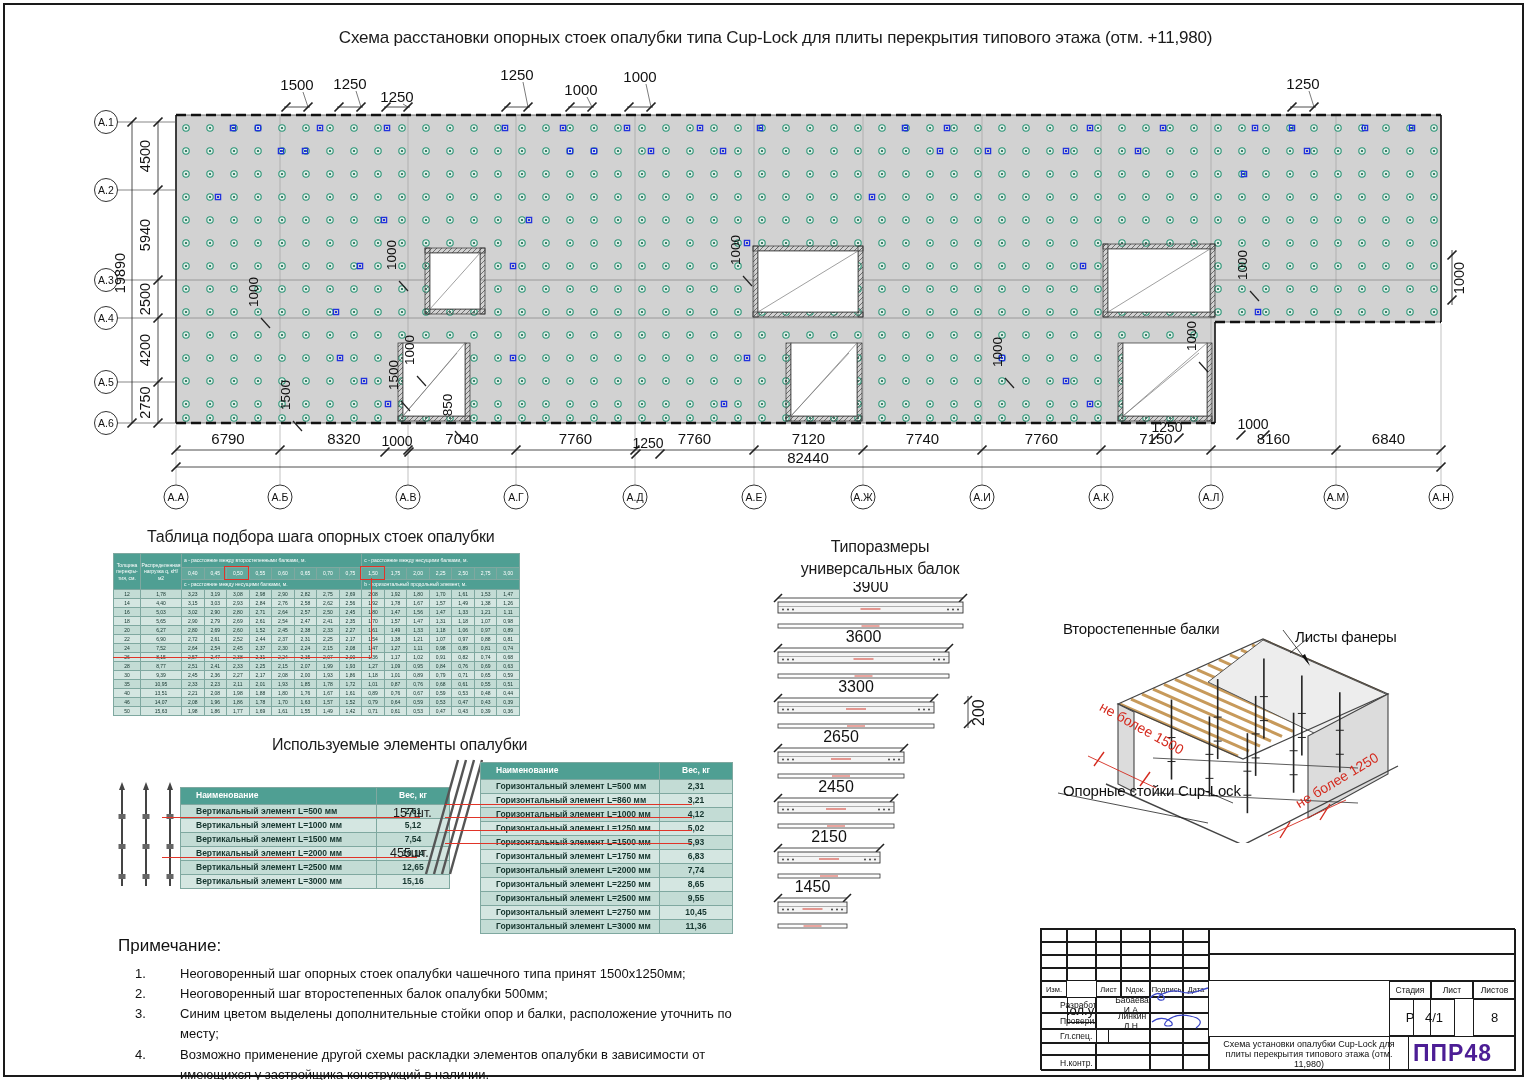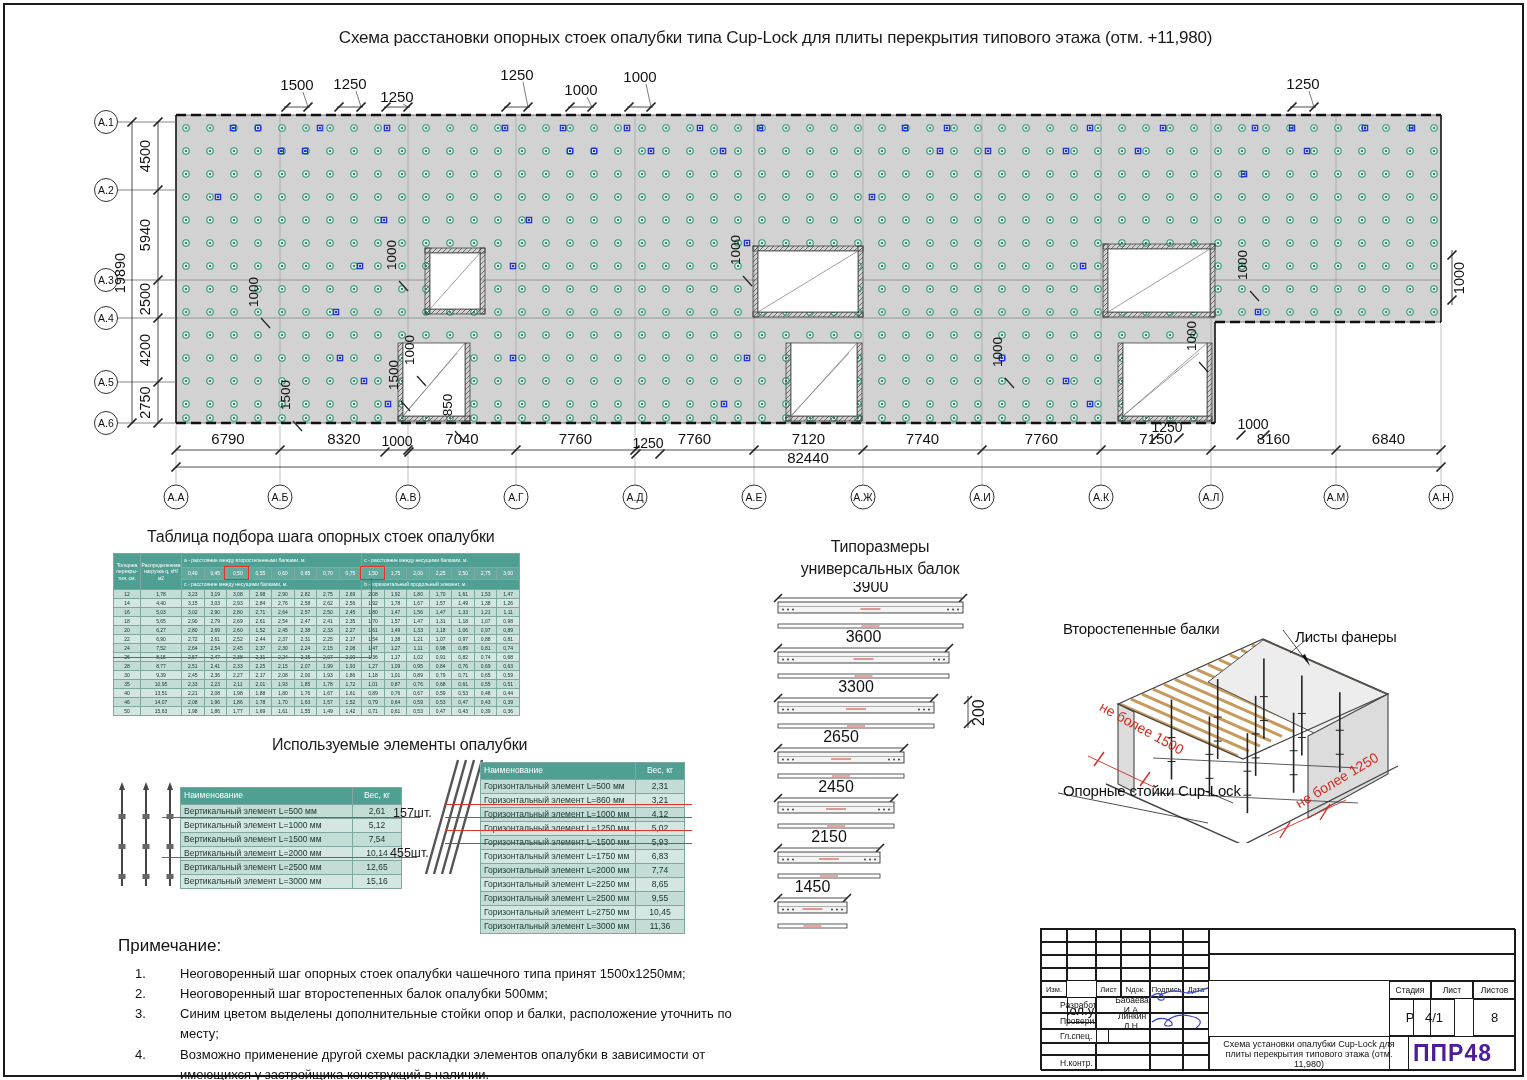--- a/index.html
+++ b/index.html
@@ -23,8 +23,8 @@
   
   .eltable{position:absolute;border-collapse:collapse;table-layout:fixed;font-size:8.5px;
            line-height:1.15;color:#15352e;}
-  .eltable td,.eltable th{border:0.6px solid #7fa8a0;padding:0 3px;height:13px;overflow:hidden;
-           white-space:nowrap;font-weight:normal;text-align:left;}
+  .eltable td,.eltable th{border:0.6px solid #7fa8a0;padding:0 15px;height:13px;overflow:hidden;
+           white-space:nowrap;font-weight:bold;text-align:left;}
   .eltable th{background:#4f9f93;color:#fff;height:16px;}
   .eltable td.v,.eltable th.v{text-align:center;}
   .eltable tbody tr:nth-child(odd) td{background:#c3dcd5;}

